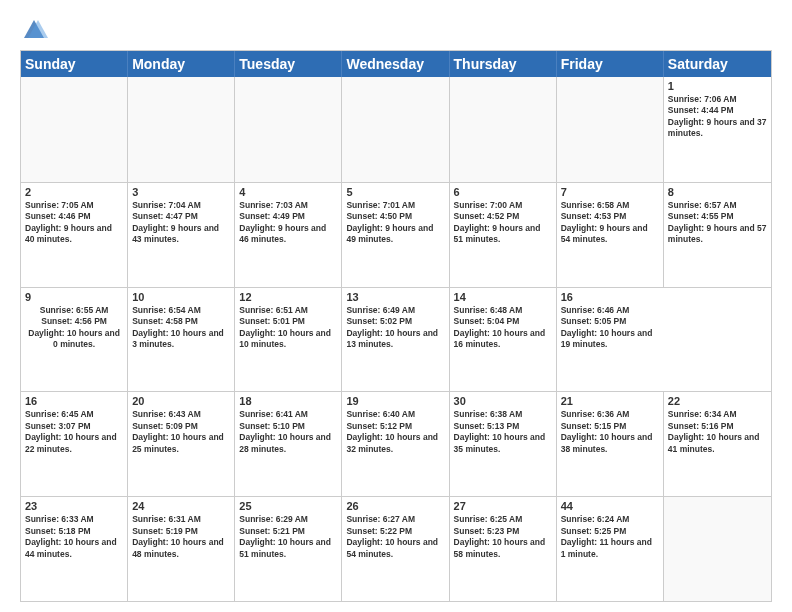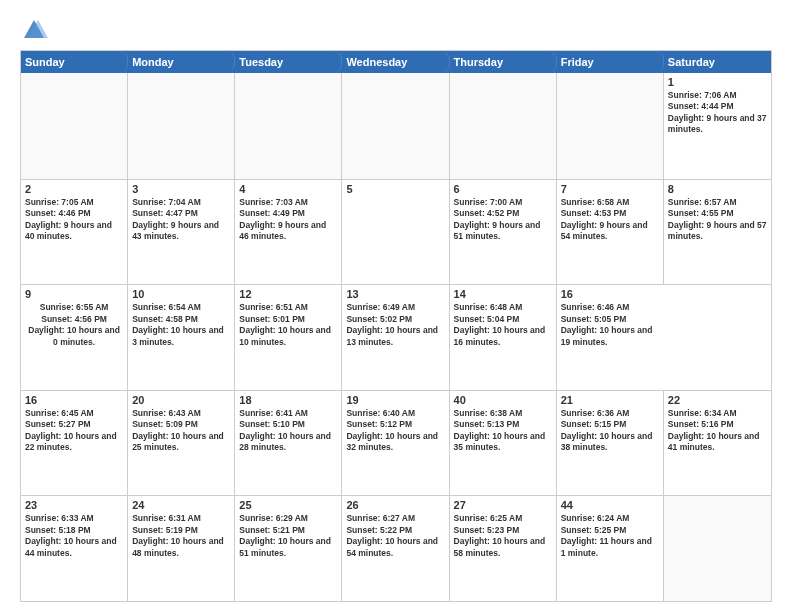--- a/index.html
+++ b/index.html
@@ -74,11 +74,10 @@
     .cal-header-cell {
       color: #fff;
       font-weight: bold;
-      font-size: 11px;
+      font-size: 14px;
       padding: 5px 4px;
       text-align: left;
       border-right: 1px solid #4a80c0;
-      border-radius: 9px;
     }
     .cal-header-cell:last-child { border-right: none; }
     .cal-body {

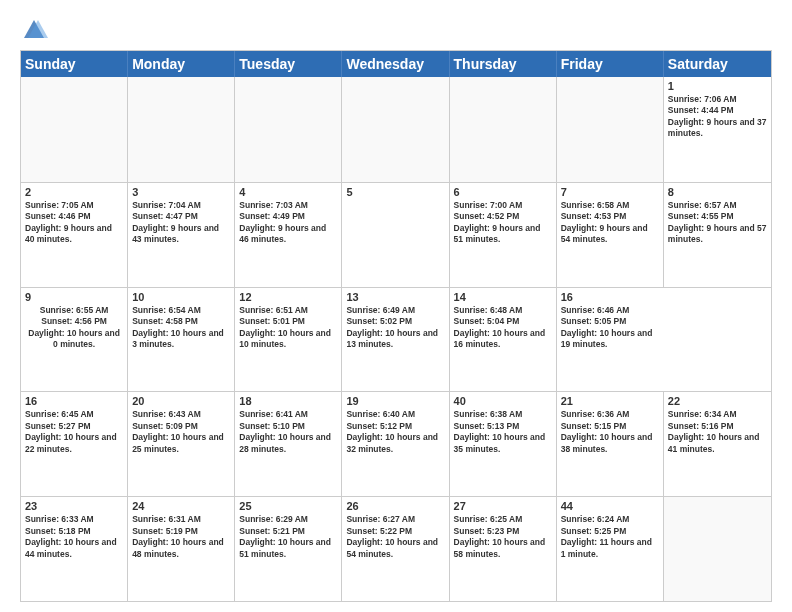--- a/index.html
+++ b/index.html
@@ -184,6 +184,9 @@
           </div>
           <div class="cal-cell">
             <span class="cal-day-num">5</span>
+            <div class="cal-cell-text" style="white-space: pre-line;">Sunrise: 7:01 AM
+Sunset: 4:50 PM
+Daylight: 9 hours and 49 minutes.</div>
           </div>
           <div class="cal-cell">
             <span class="cal-day-num">6</span>

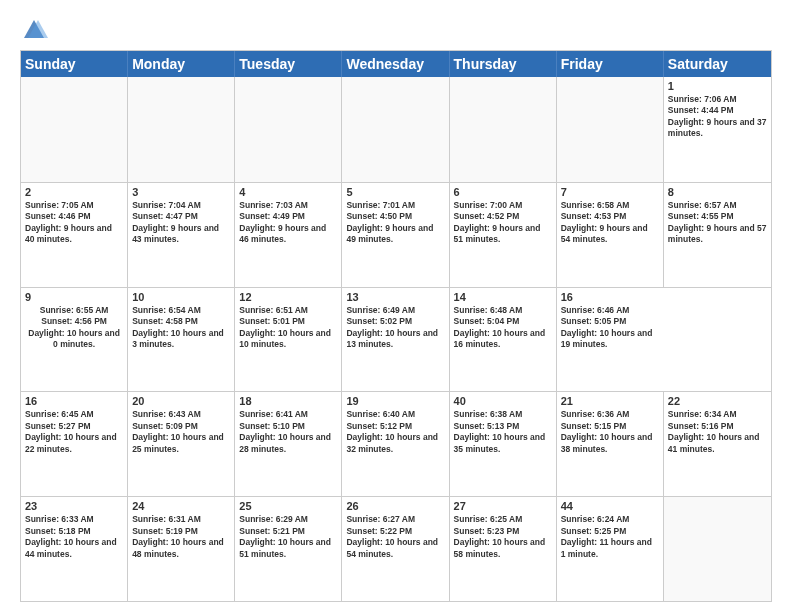--- a/index.html
+++ b/index.html
@@ -271,7 +271,7 @@
 Daylight: 10 hours and 32 minutes.</div>
           </div>
           <div class="cal-cell">
-            <span class="cal-day-num">40</span>
+            <span class="cal-day-num">30</span>
             <div class="cal-cell-text" style="white-space: pre-line;">Sunrise: 6:38 AM
 Sunset: 5:13 PM
 Daylight: 10 hours and 35 minutes.</div>

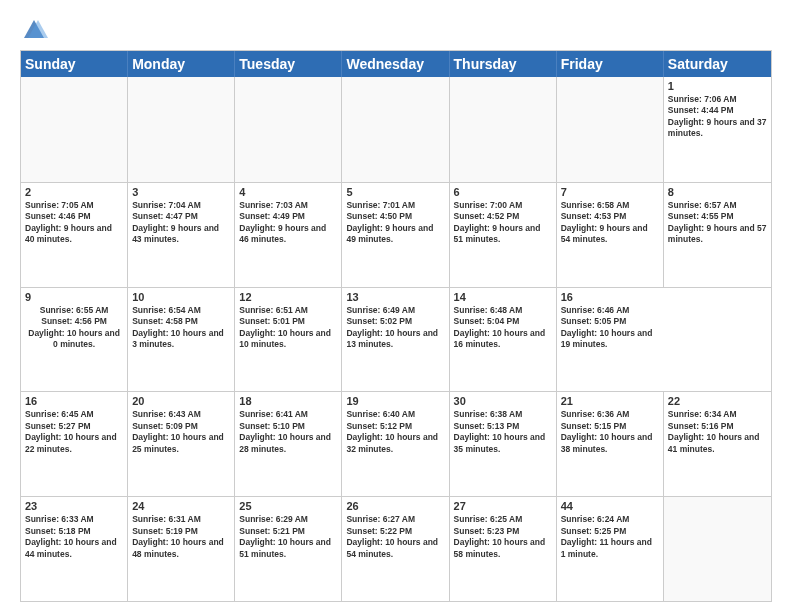--- a/index.html
+++ b/index.html
@@ -249,7 +249,7 @@
           <div class="cal-cell">
             <span class="cal-day-num">16</span>
             <div class="cal-cell-text" style="white-space: pre-line;">Sunrise: 6:45 AM
-Sunset: 5:27 PM
+Sunset: 3:07 PM
 Daylight: 10 hours and 22 minutes.</div>
           </div>
           <div class="cal-cell">

